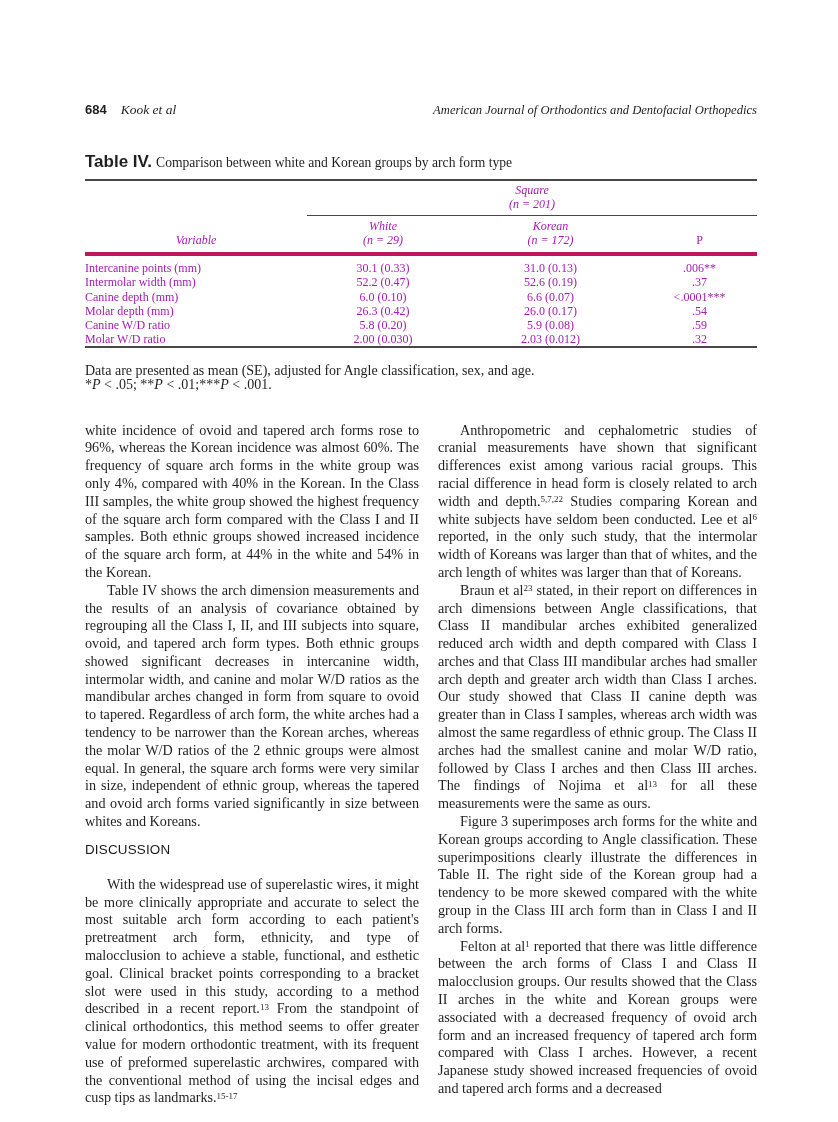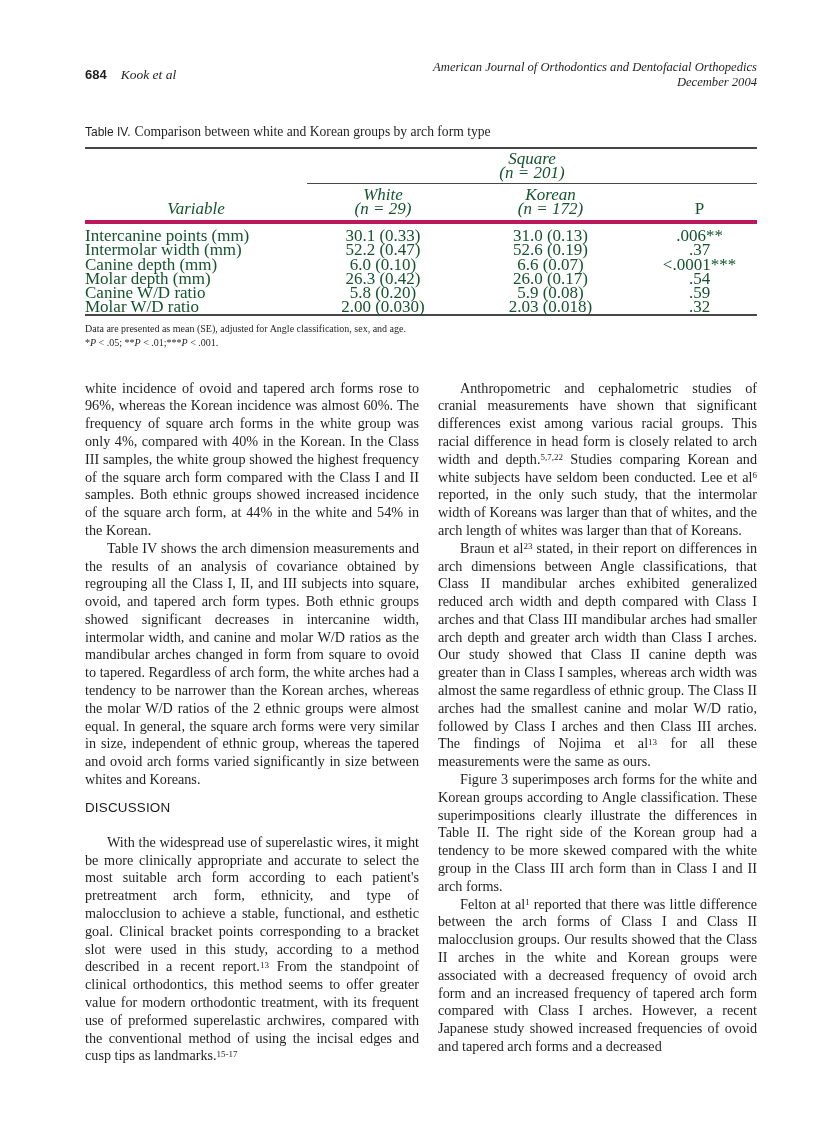--- a/index.html
+++ b/index.html
@@ -11,7 +11,7 @@
   .content{position:absolute;left:85px;top:60px;width:672px;}
 
   
-  .pagehead{display:flex;justify-content:space-between;align-items:center;}
+  .pagehead{display:flex;justify-content:space-between;align-items:flex-end;margin-top:42px;}
   .head-left{font-size:13.5px;white-space:nowrap;}
   .folio{font-family:"Liberation Sans",sans-serif;font-weight:700;font-size:13px;}
   .authors{font-style:italic;margin-left:14px;}

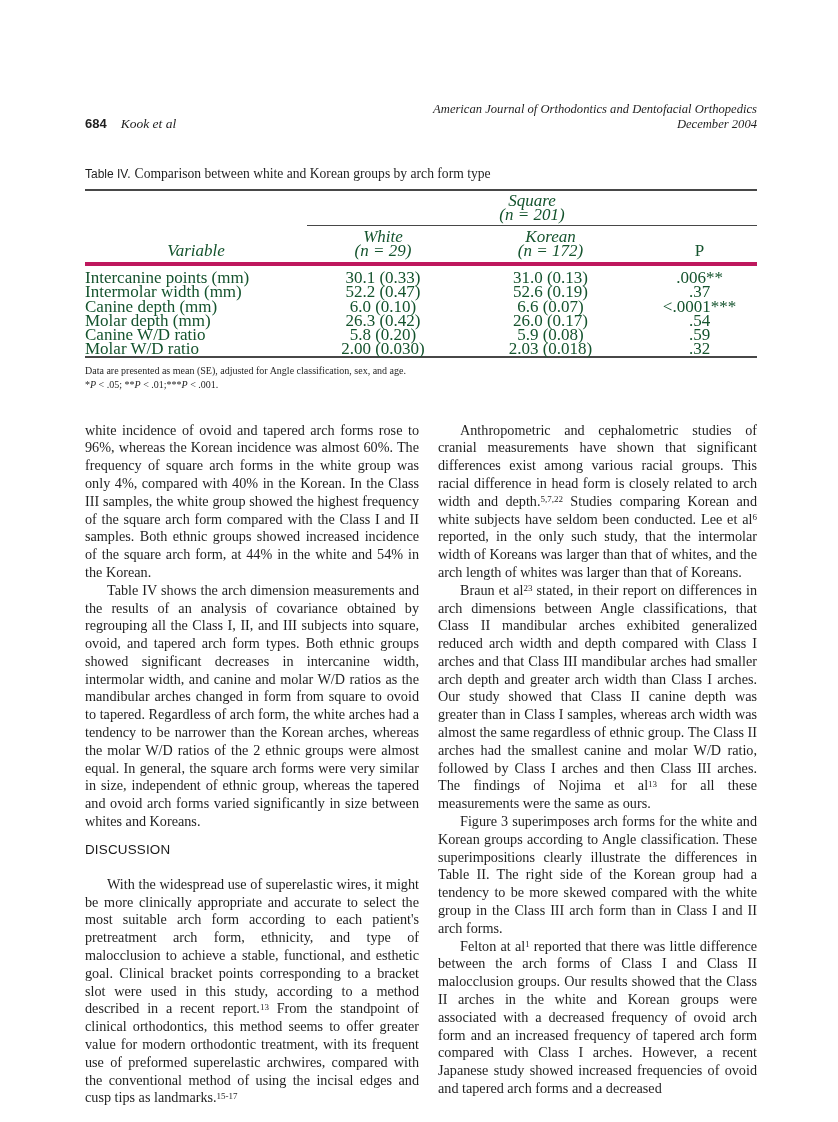--- a/index.html
+++ b/index.html
@@ -63,7 +63,6 @@
       </div>
       <div class="head-right">
         <div>American Journal of Orthodontics and Dentofacial Orthopedics</div>
-        <div>December 2004</div>
       </div>
     </div>
 

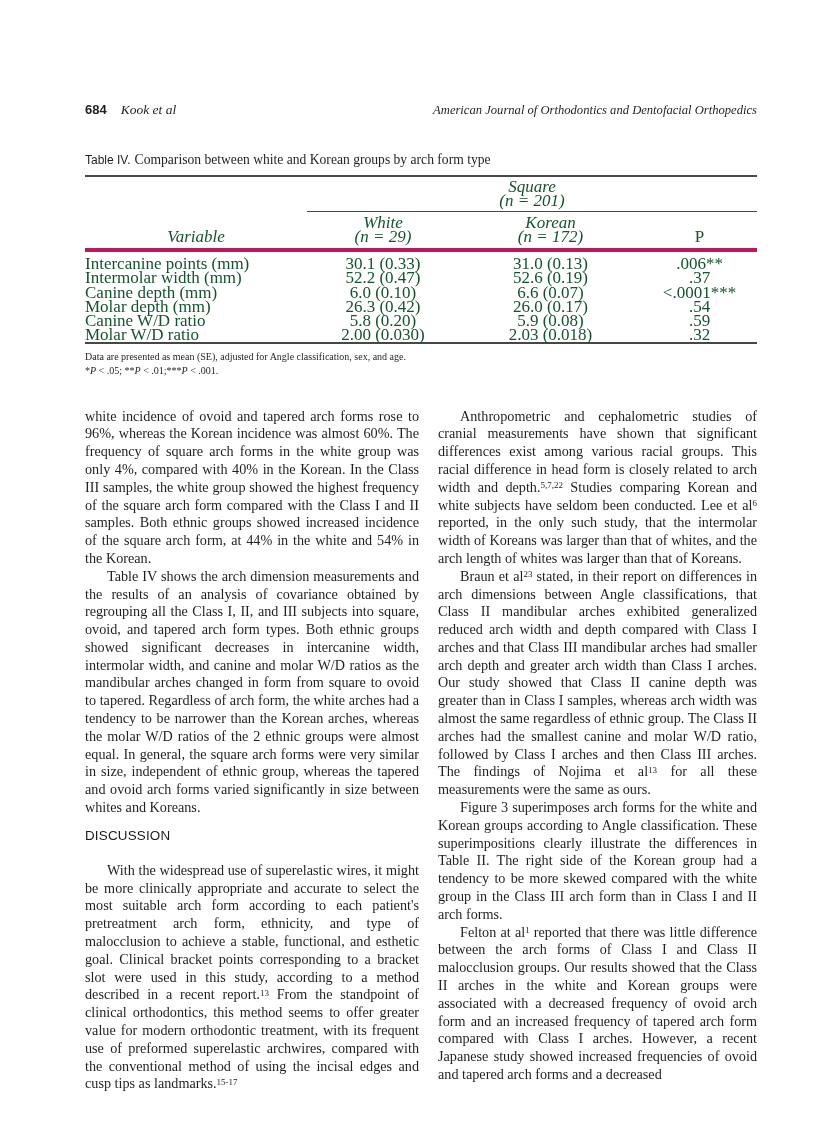--- a/index.html
+++ b/index.html
@@ -20,7 +20,7 @@
   
   .table-block{margin-top:34px;}
   .table-title{font-size:13.6px;margin-bottom:7px;}
-  .table-label{font-family:"Liberation Sans",sans-serif;font-weight:400;font-size:12px;}
+  .table-label{font-family:"Liberation Sans",sans-serif;font-weight:700;font-size:17px;}
   .caption{margin-left:4px;}
   table.datatable{
     width:672px;border-collapse:collapse;table-layout:fixed;

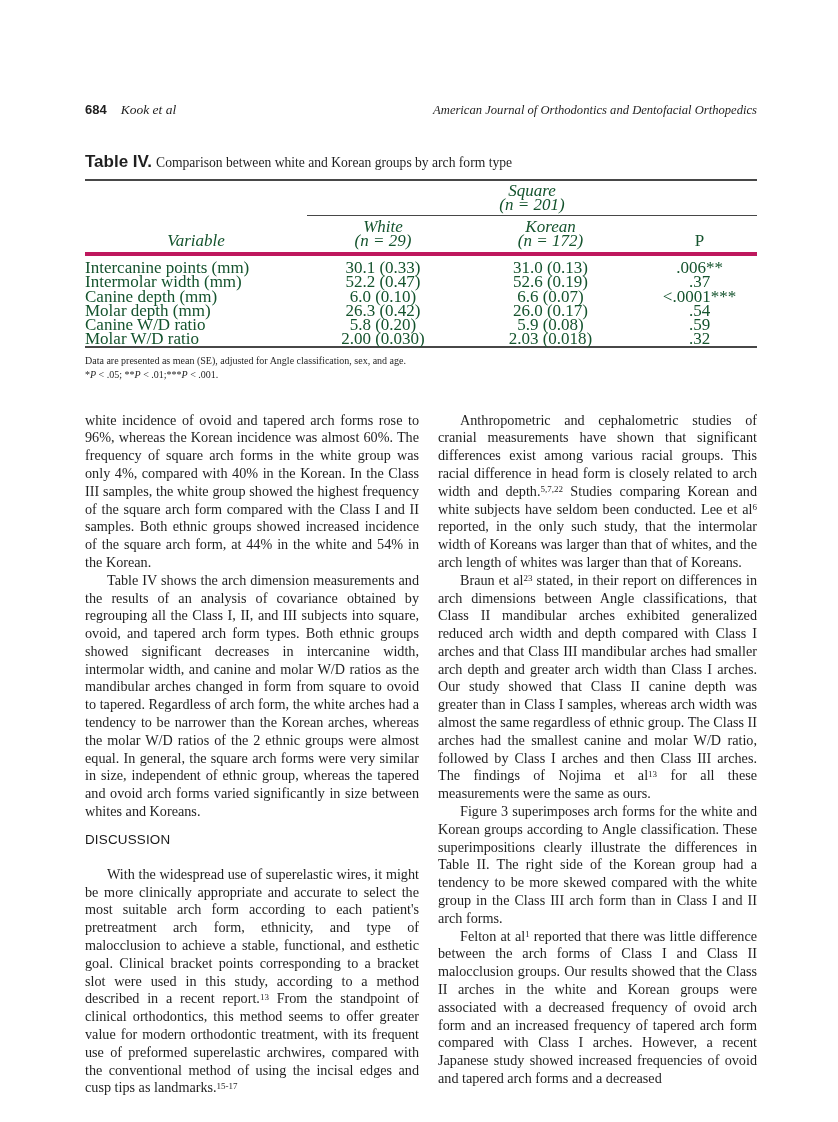--- a/index.html
+++ b/index.html
@@ -25,7 +25,7 @@
   table.datatable{
     width:672px;border-collapse:collapse;table-layout:fixed;
     border-top:2px solid #474747;border-bottom:2px solid #474747;
-    font-size:17px;color:#14532d;
+    font-size:12px;color:#a21caf;
   }
   td{padding:0;}
   .spanner-cell{border-bottom:1px solid #474747;text-align:center;font-style:italic;

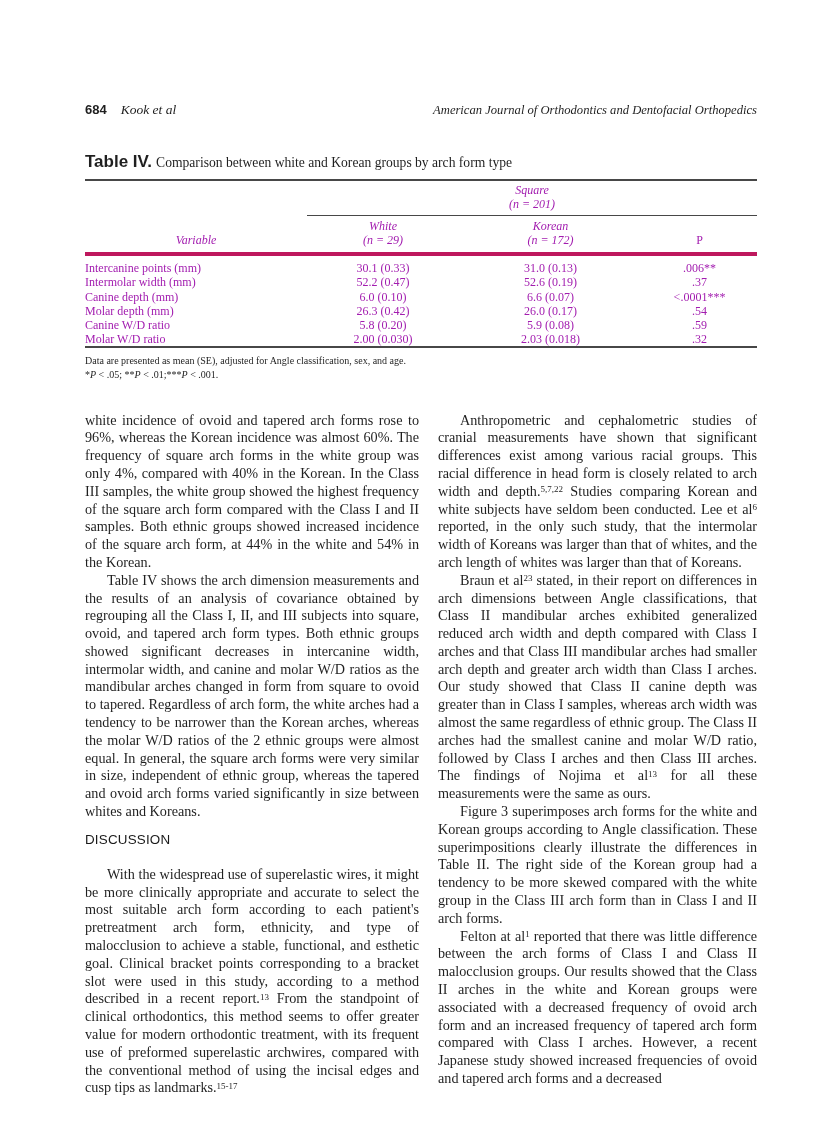--- a/index.html
+++ b/index.html
@@ -132,7 +132,7 @@
           <tr class="last">
             <td class="rowlabel">Molar W/D ratio</td>
             <td>2.00 (0.030)</td>
-            <td>2.03 (0.018)</td>
+            <td>2.03 (0.012)</td>
             <td>.32</td>
           </tr>
         </tbody>

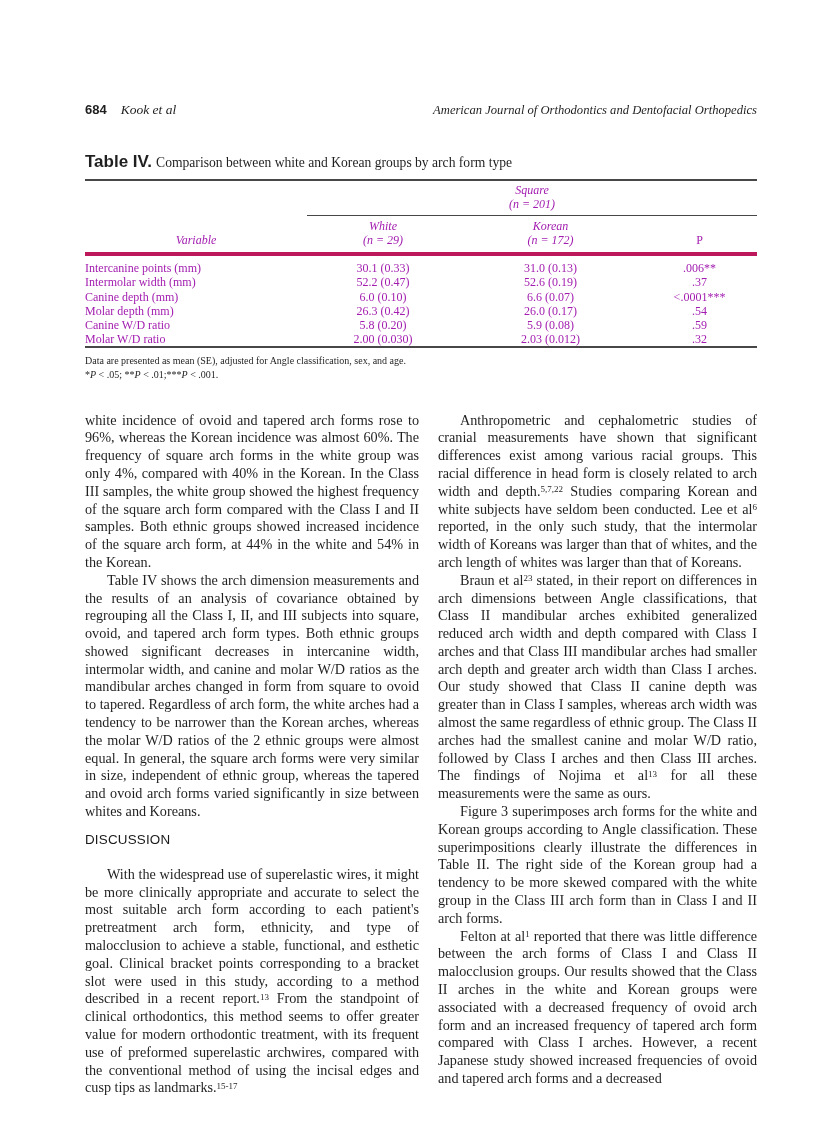--- a/index.html
+++ b/index.html
@@ -38,7 +38,7 @@
   tbody tr.first td{padding-top:5px;}
   tbody tr.last td{}
 
-  .footnotes{margin-top:6px;font-size:10px;line-height:13.8px;}
+  .footnotes{margin-top:16px;font-size:14px;line-height:13.8px;}
   .fn-italic{font-style:italic;}
 
   

